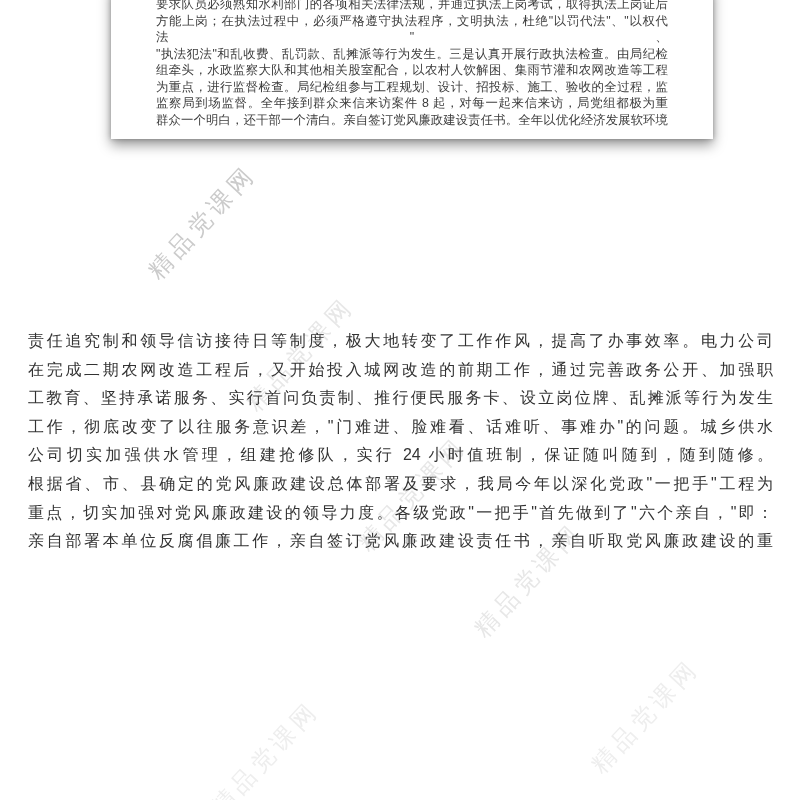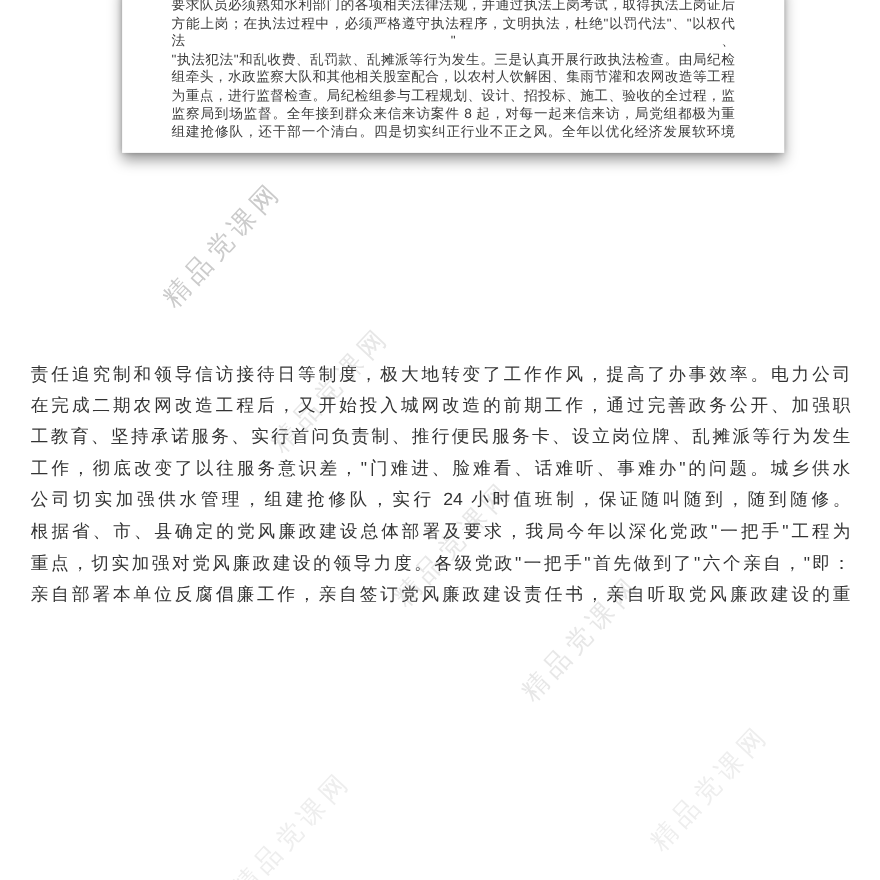--- a/index.html
+++ b/index.html
@@ -85,7 +85,7 @@
     <div class="preview-line">组牵头，水政监察大队和其他相关股室配合，以农村人饮解困、集雨节灌和农网改造等工程</div>
     <div class="preview-line">为重点，进行监督检查。局纪检组参与工程规划、设计、招投标、施工、验收的全过程，监</div>
     <div class="preview-line">监察局到场监督。全年接到群众来信来访案件 8 起，对每一起来信来访，局党组都极为重</div>
-    <div class="preview-line">组建抢修队，还干部一个清白。四是切实纠正行业不正之风。全年以优化经济发展软环境</div>
+    <div class="preview-line">群众一个明白，还干部一个清白。亲自签订党风廉政建设责任书。全年以优化经济发展软环境</div>
   </div>
 
   <div class="body-text">

